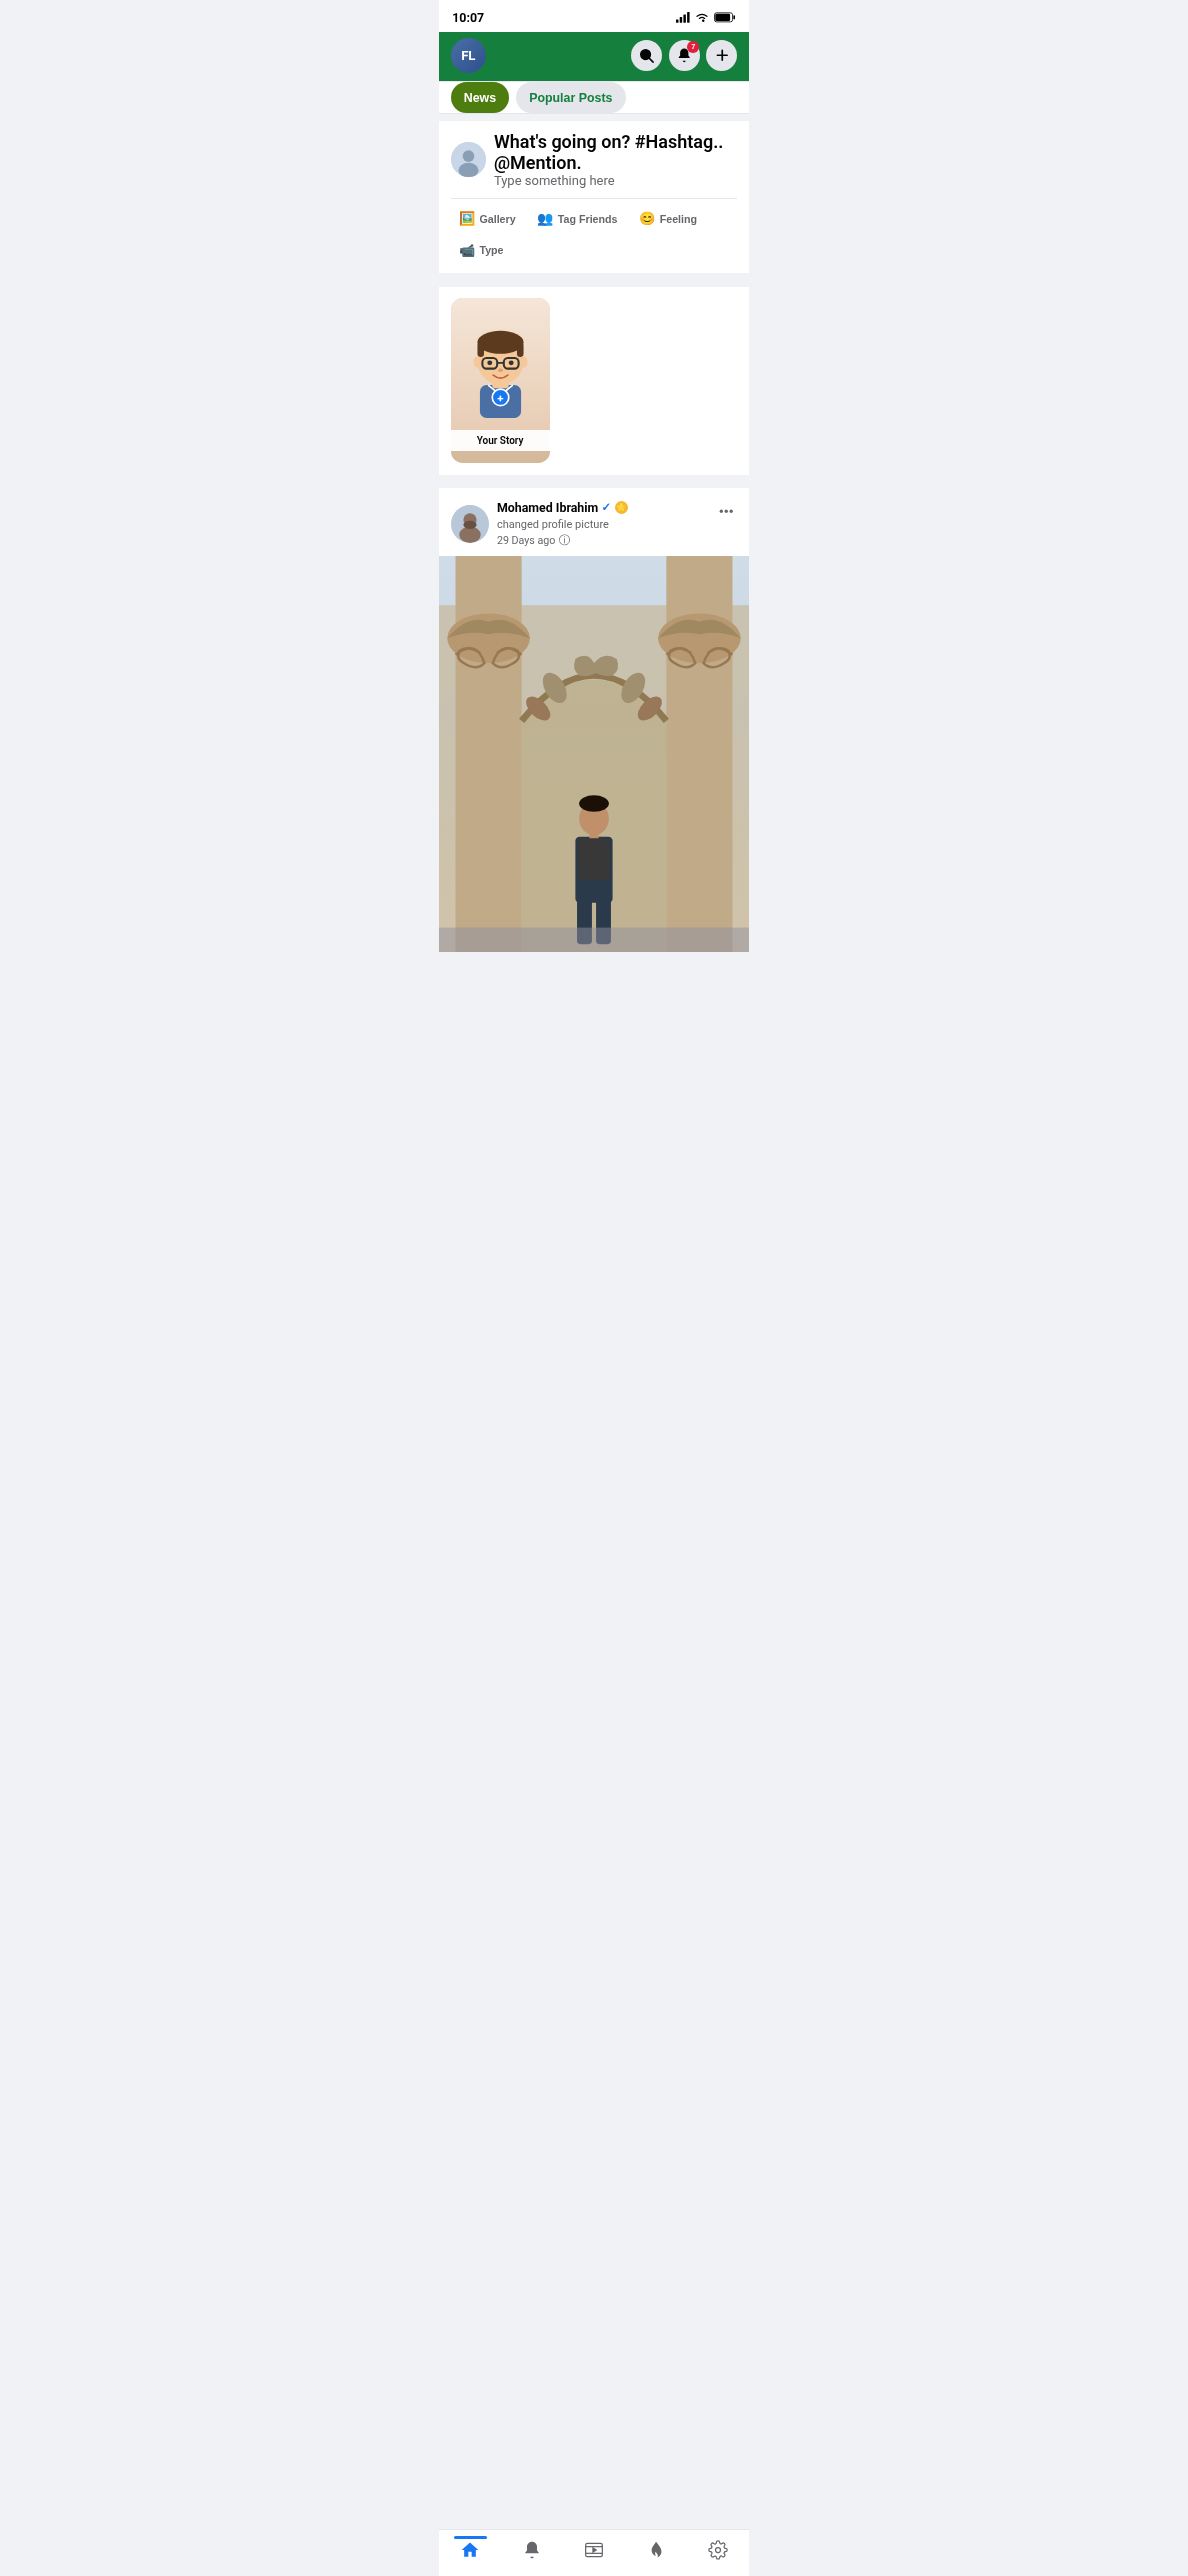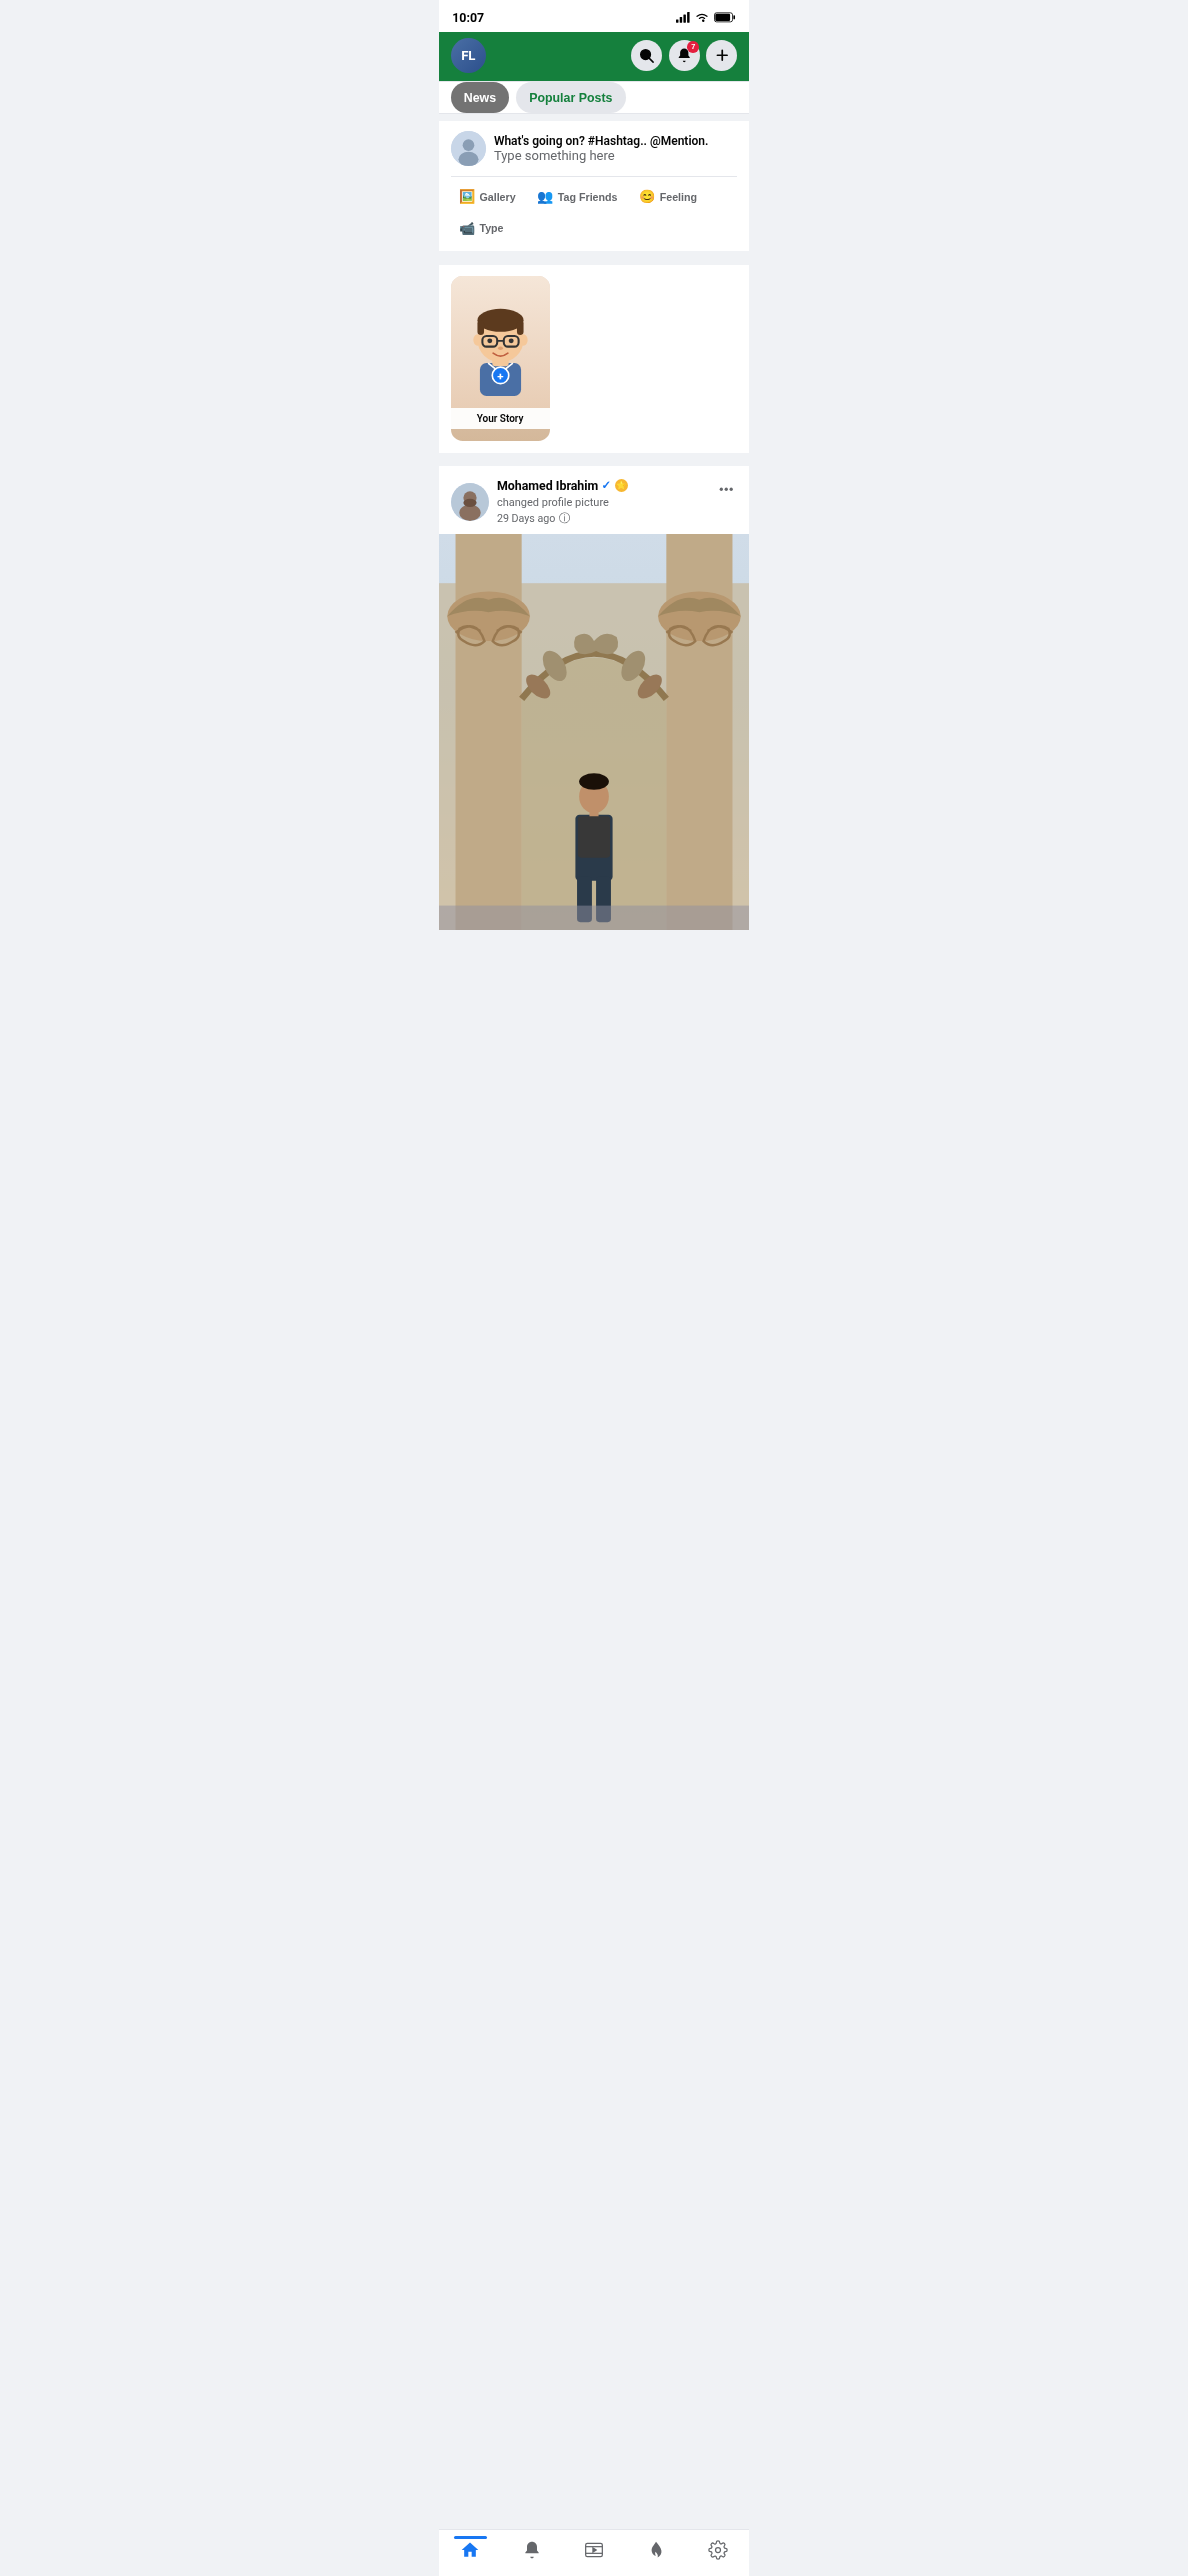--- a/index.html
+++ b/index.html
@@ -103,7 +103,7 @@
       outline: none;
     }
     .tab-active {
-      background: #737373;
+      background: #4d7c0f;
       color: white;
     }
     .tab-inactive {

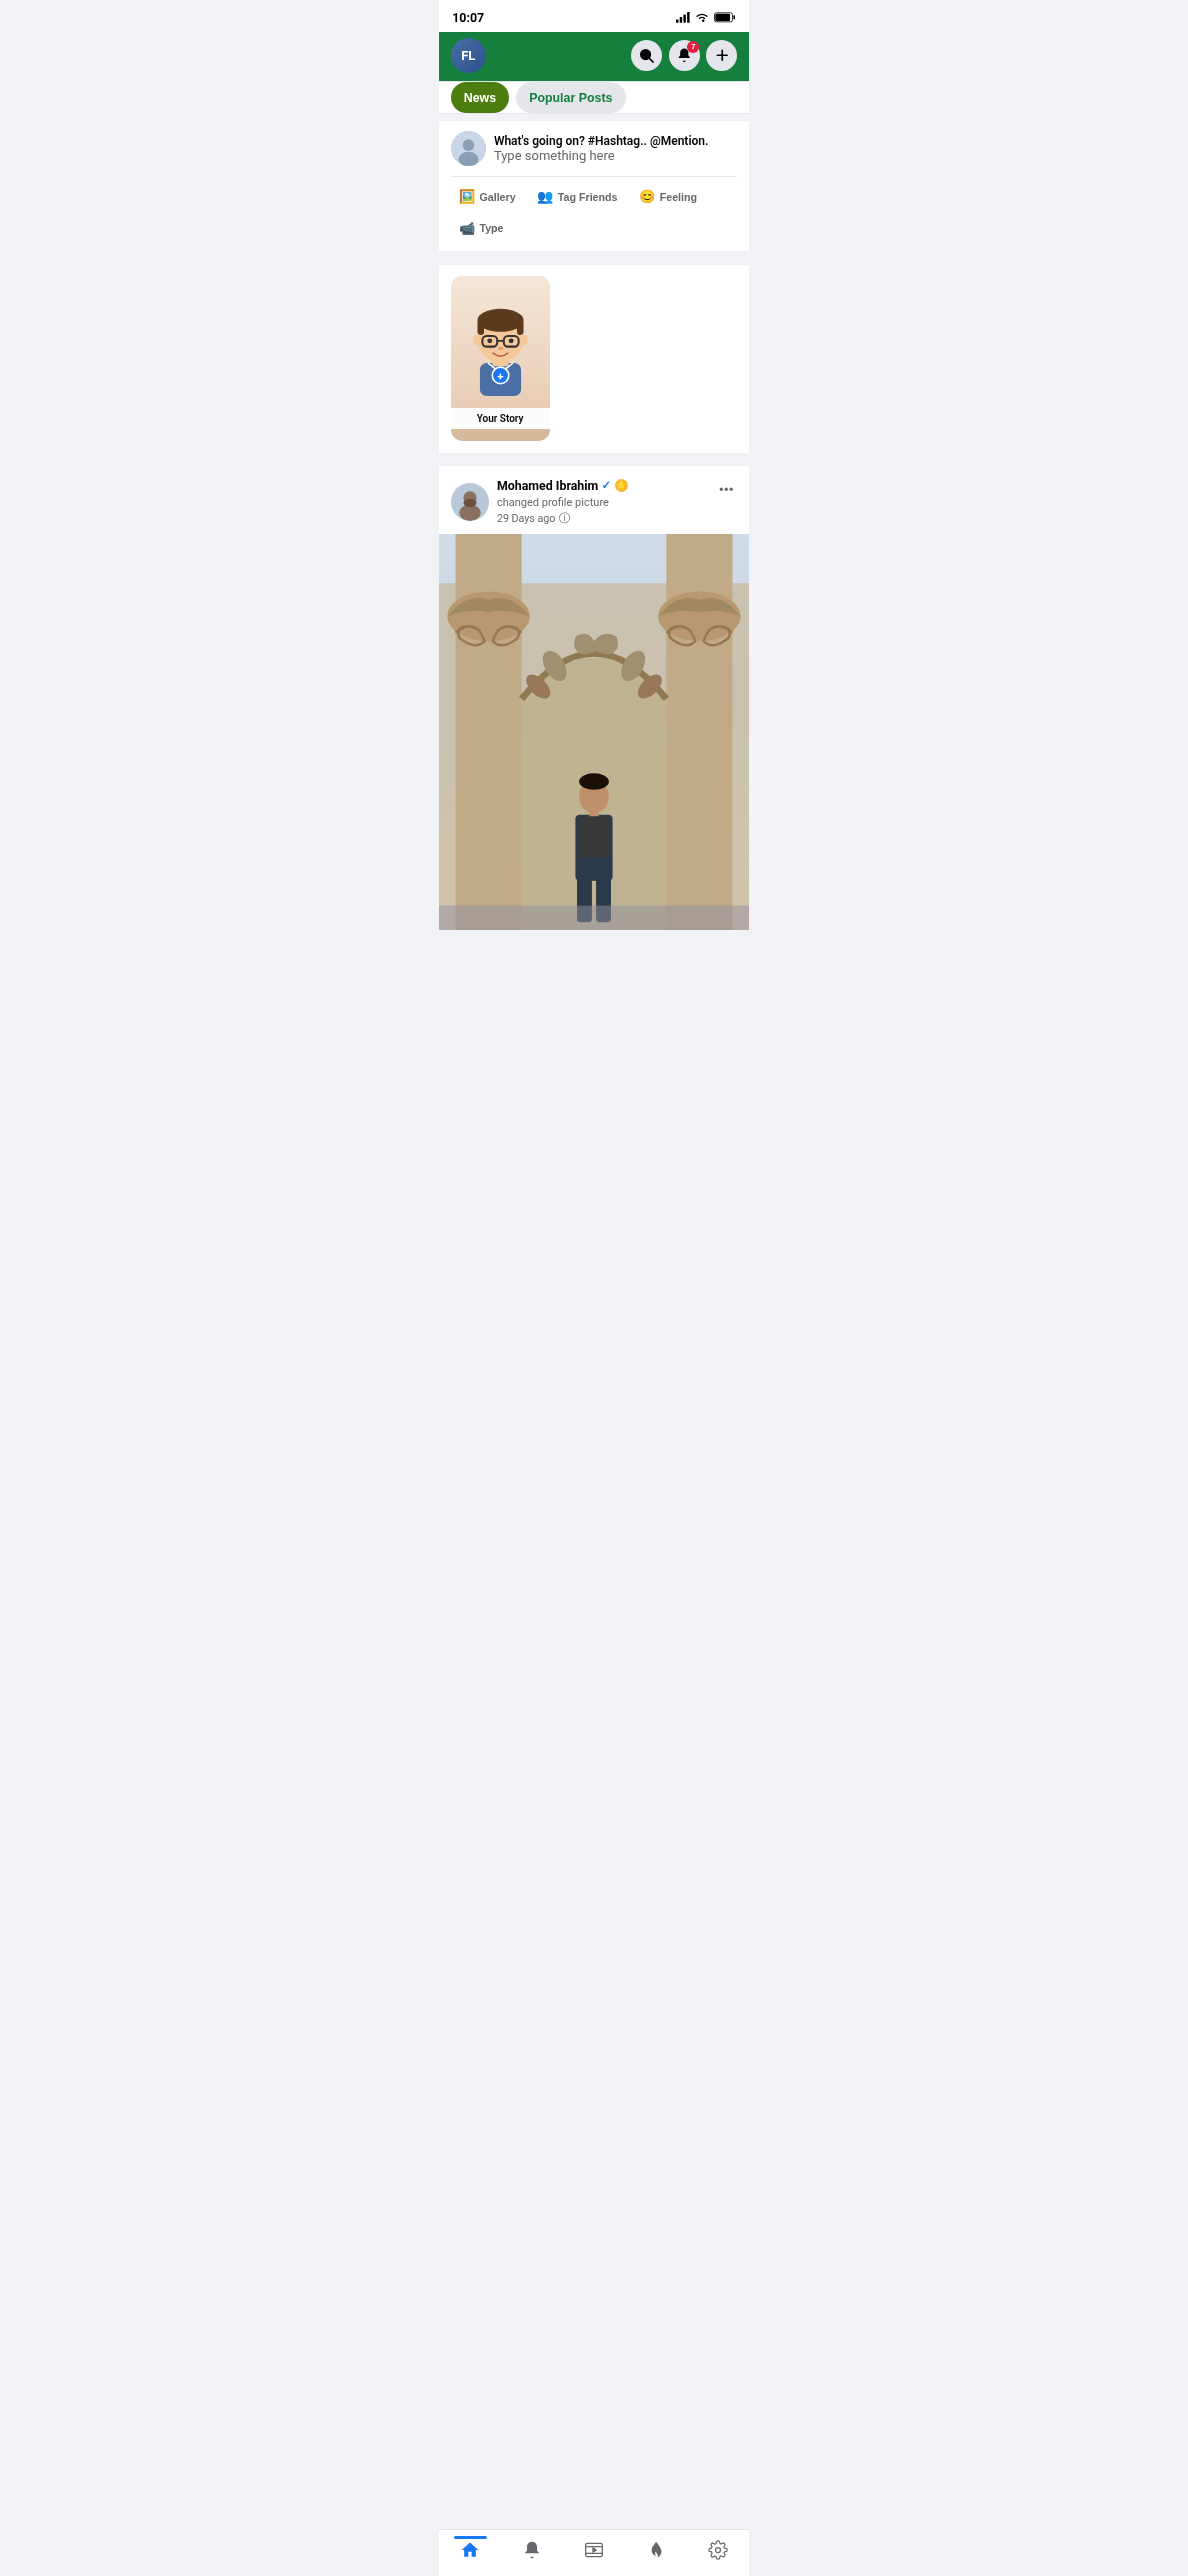--- a/index.html
+++ b/index.html
@@ -138,7 +138,7 @@
       flex: 1;
     }
     .post-input-title {
-      font-size: 12px;
+      font-size: 18px;
       font-weight: 600;
       color: #050505;
     }

